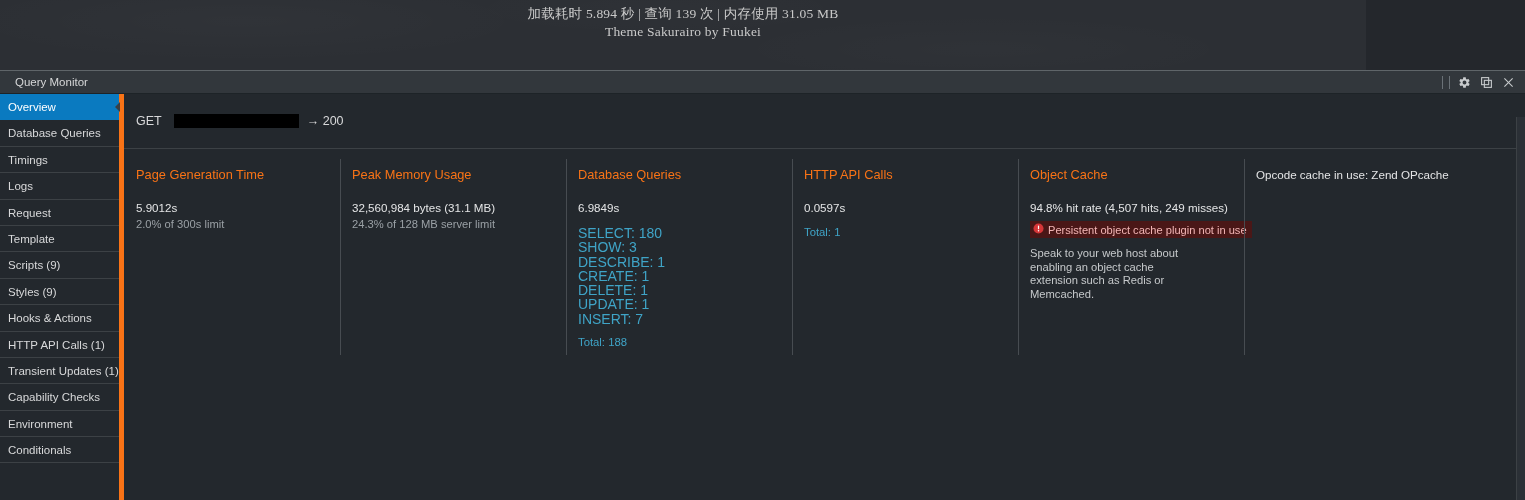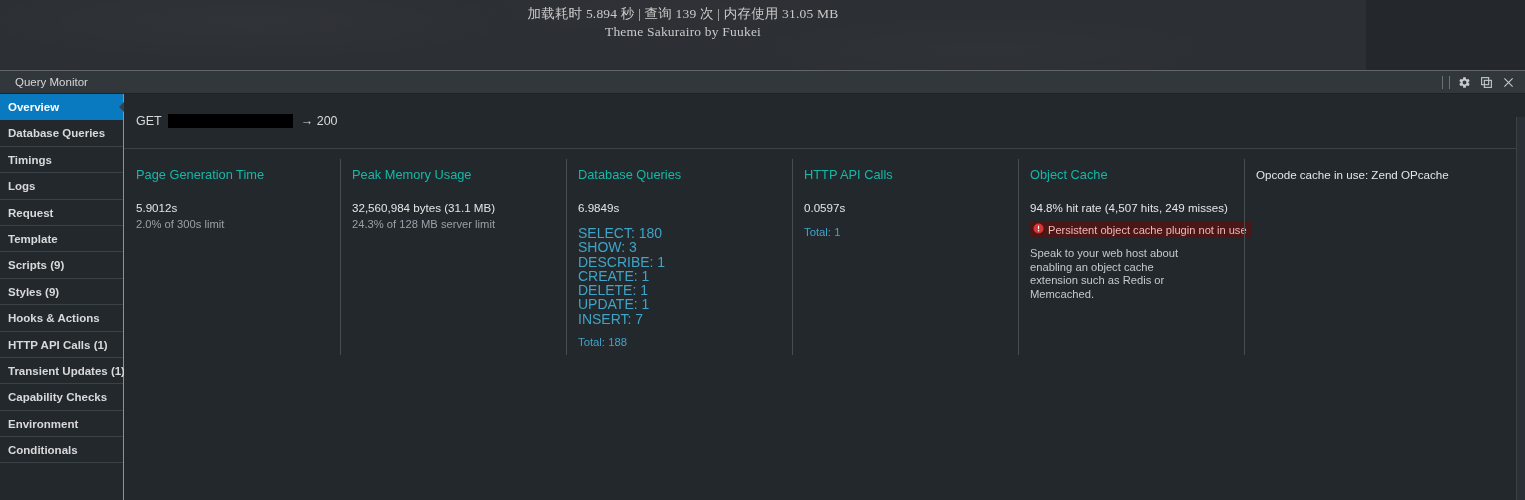--- a/index.html
+++ b/index.html
@@ -108,9 +108,8 @@
     width: 124px;
     flex: 0 0 124px;
     background: #23282d;
-    border-right: 1px solid #f97316;
-    box-sizing: border-box;
-    font-weight: bold;
+    border-right: 5px solid #f97316;
+    box-sizing: border-box;
   }
   .nav-item {
     position: relative;

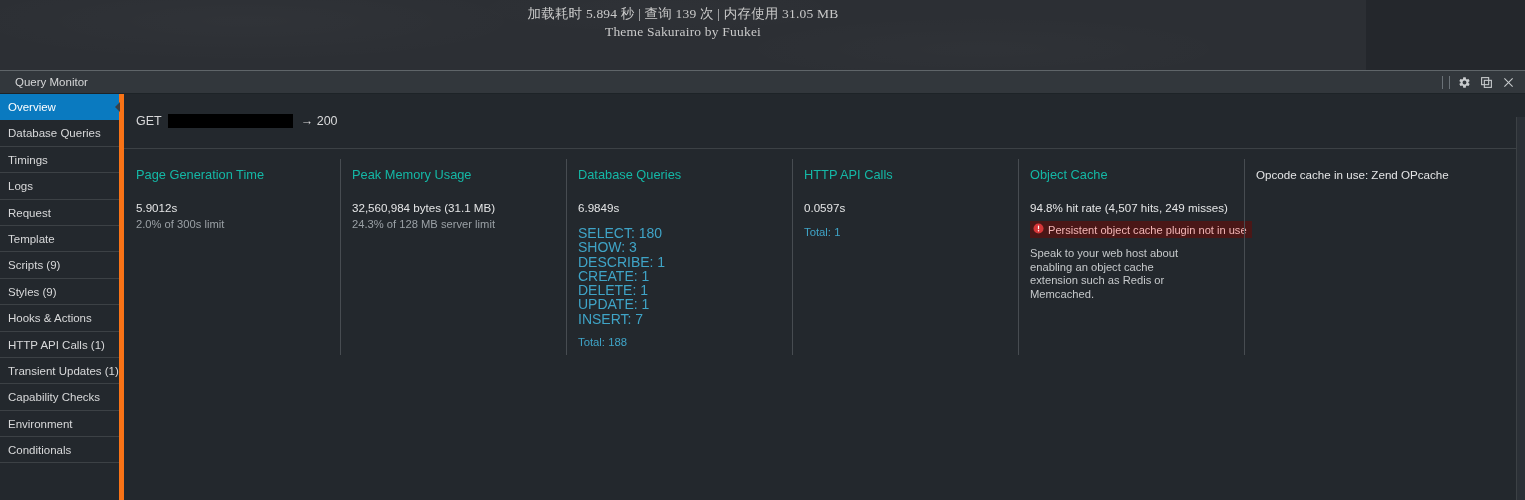--- a/index.html
+++ b/index.html
@@ -157,7 +157,7 @@
   .req-method {
     color: #d8d9da;
     font-size: 12.5px;
-    margin-right: 6px;
+    margin-right: 12px;
   }
   .req-redacted {
     display: inline-block;

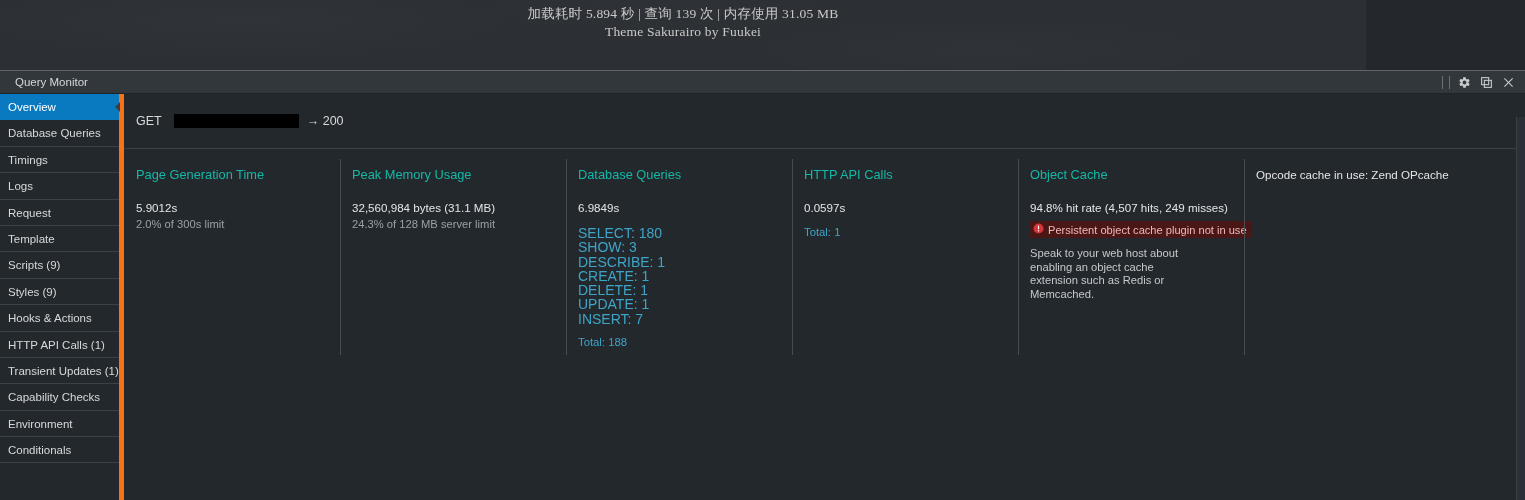--- a/index.html
+++ b/index.html
@@ -192,7 +192,7 @@
     background: #474c51;
   }
   .stat-title {
-    color: #14b8a6;
+    color: #f97316;
     font-size: 12.8px;
     margin-bottom: 18px;
     white-space: nowrap;

